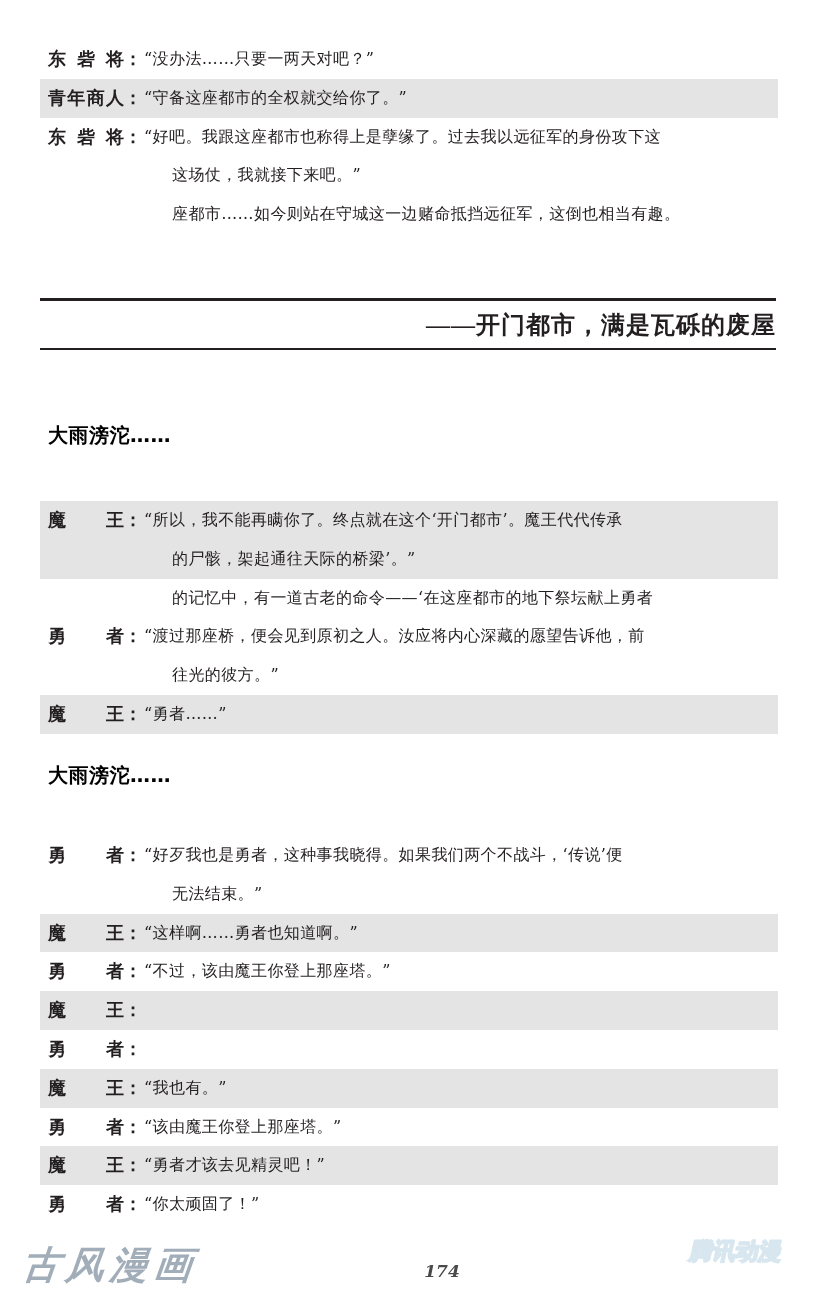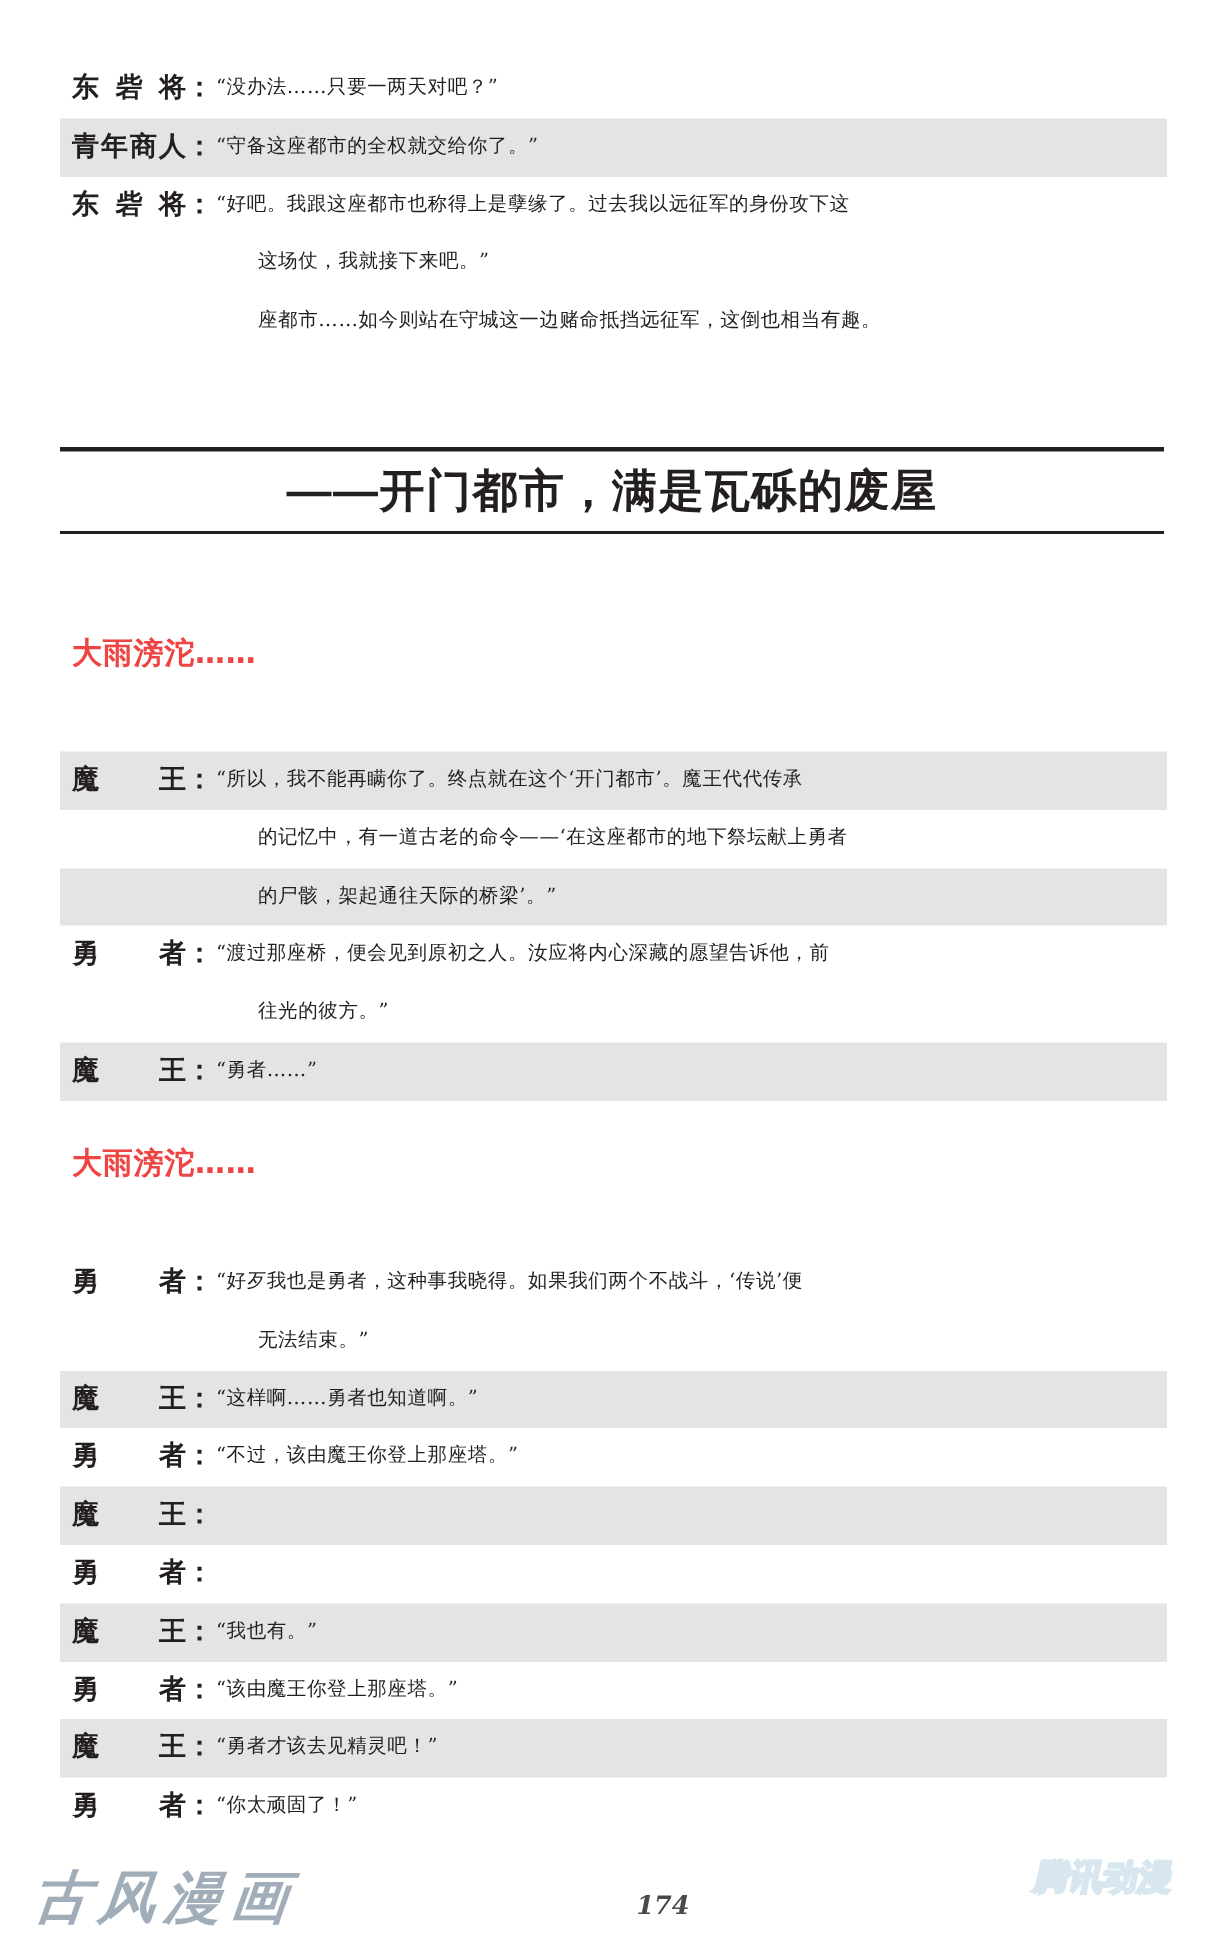--- a/index.html
+++ b/index.html
@@ -70,7 +70,7 @@
     height: 100%;
     display: flex;
     align-items: center;
-    font-size: 13px;
+    font-size: 16px;
   }
   .utter.indent { left: 132px; }
 

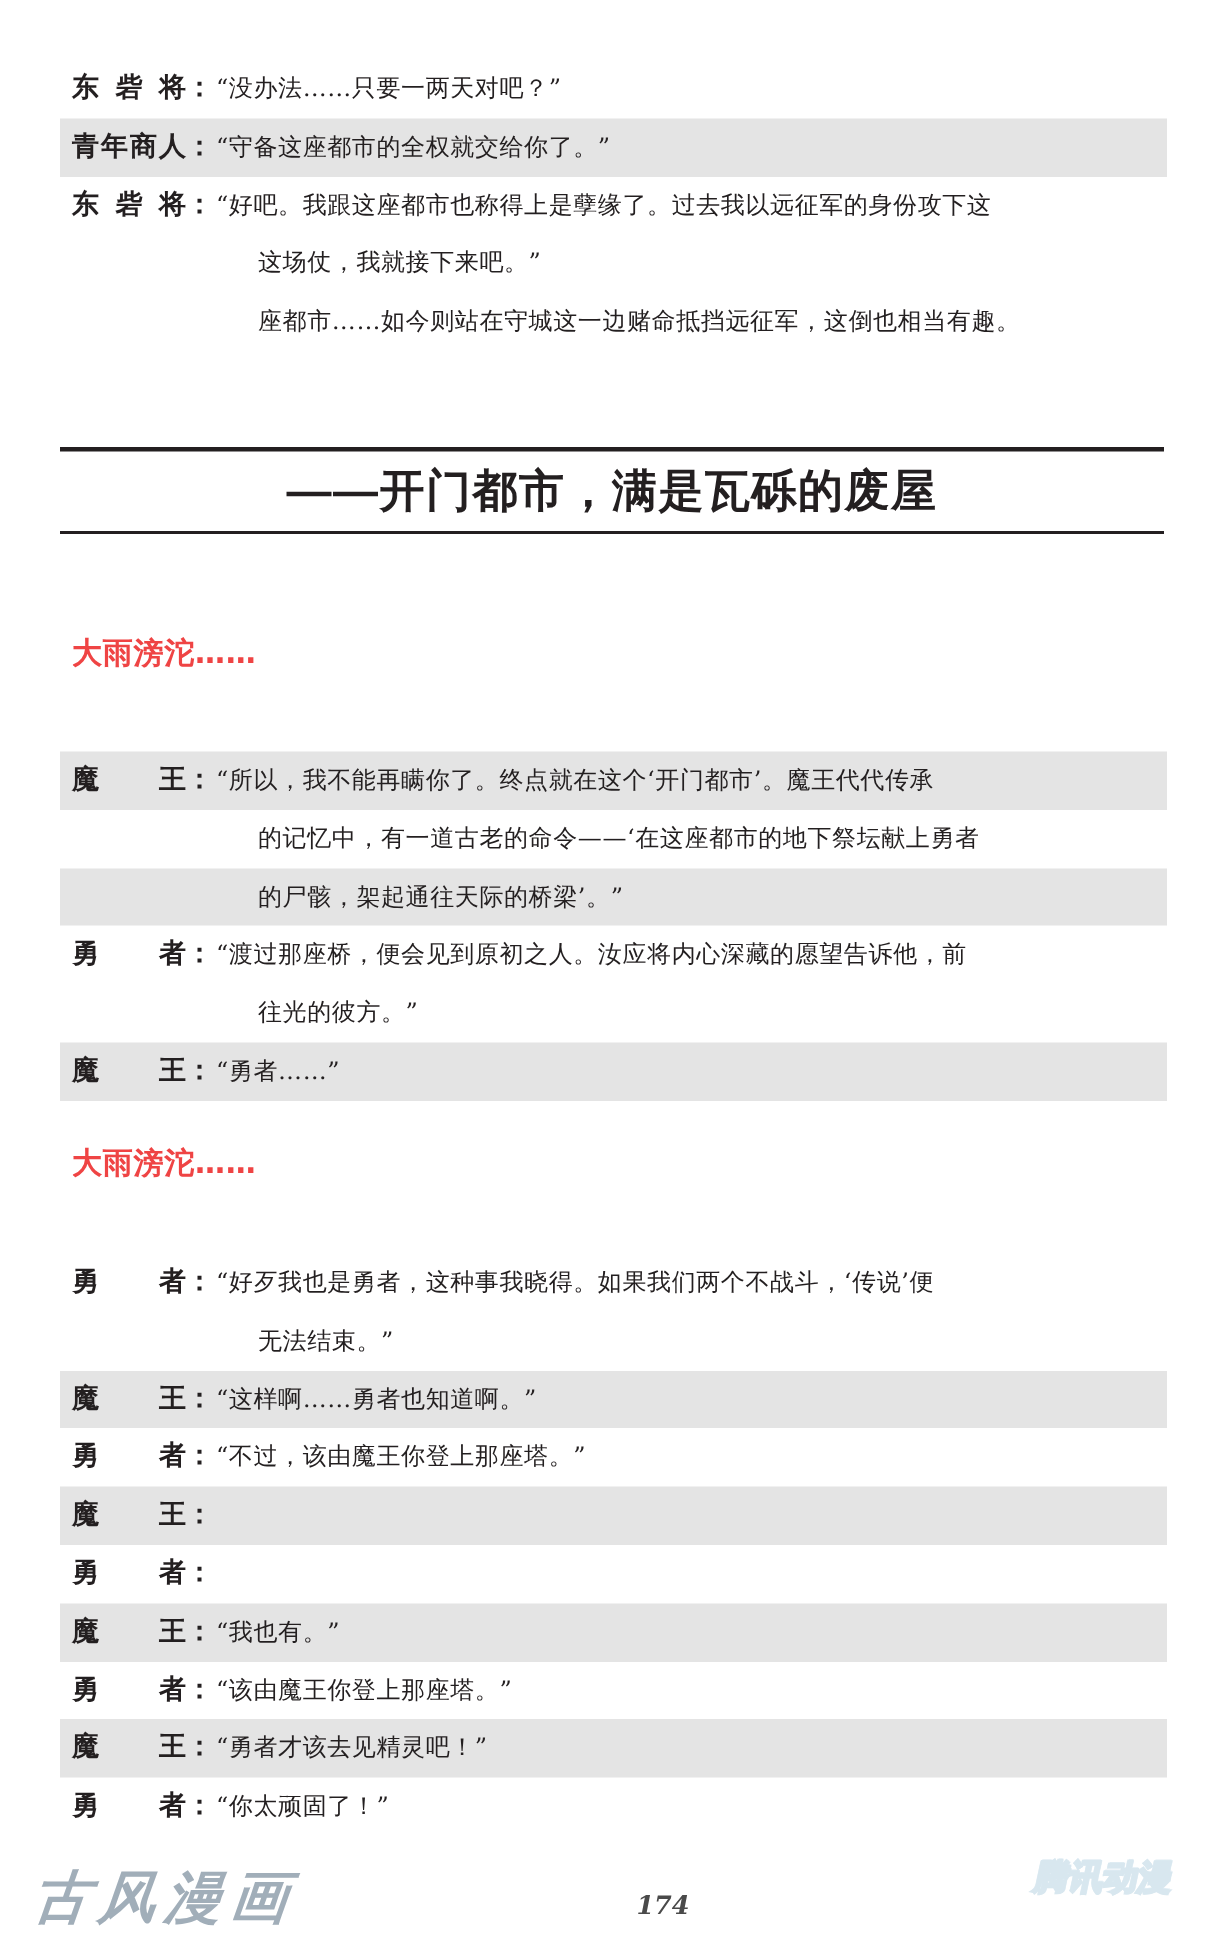--- a/index.html
+++ b/index.html
@@ -88,12 +88,13 @@
   }
   .section-head .rule.thin { height: 2px; }
   .section-head .title {
-    font-family: Liberation Sans, sans-serif;
-    font-weight: bold;
-    font-size: 30px;
+    font-family: Liberation Serif, serif;
+    font-weight: bold;
+    font-size: 24px;
     letter-spacing: 1px;
     padding: 12px 0 11px 0;
     line-height: 1.0;
+    text-align: right;
   }
 
   

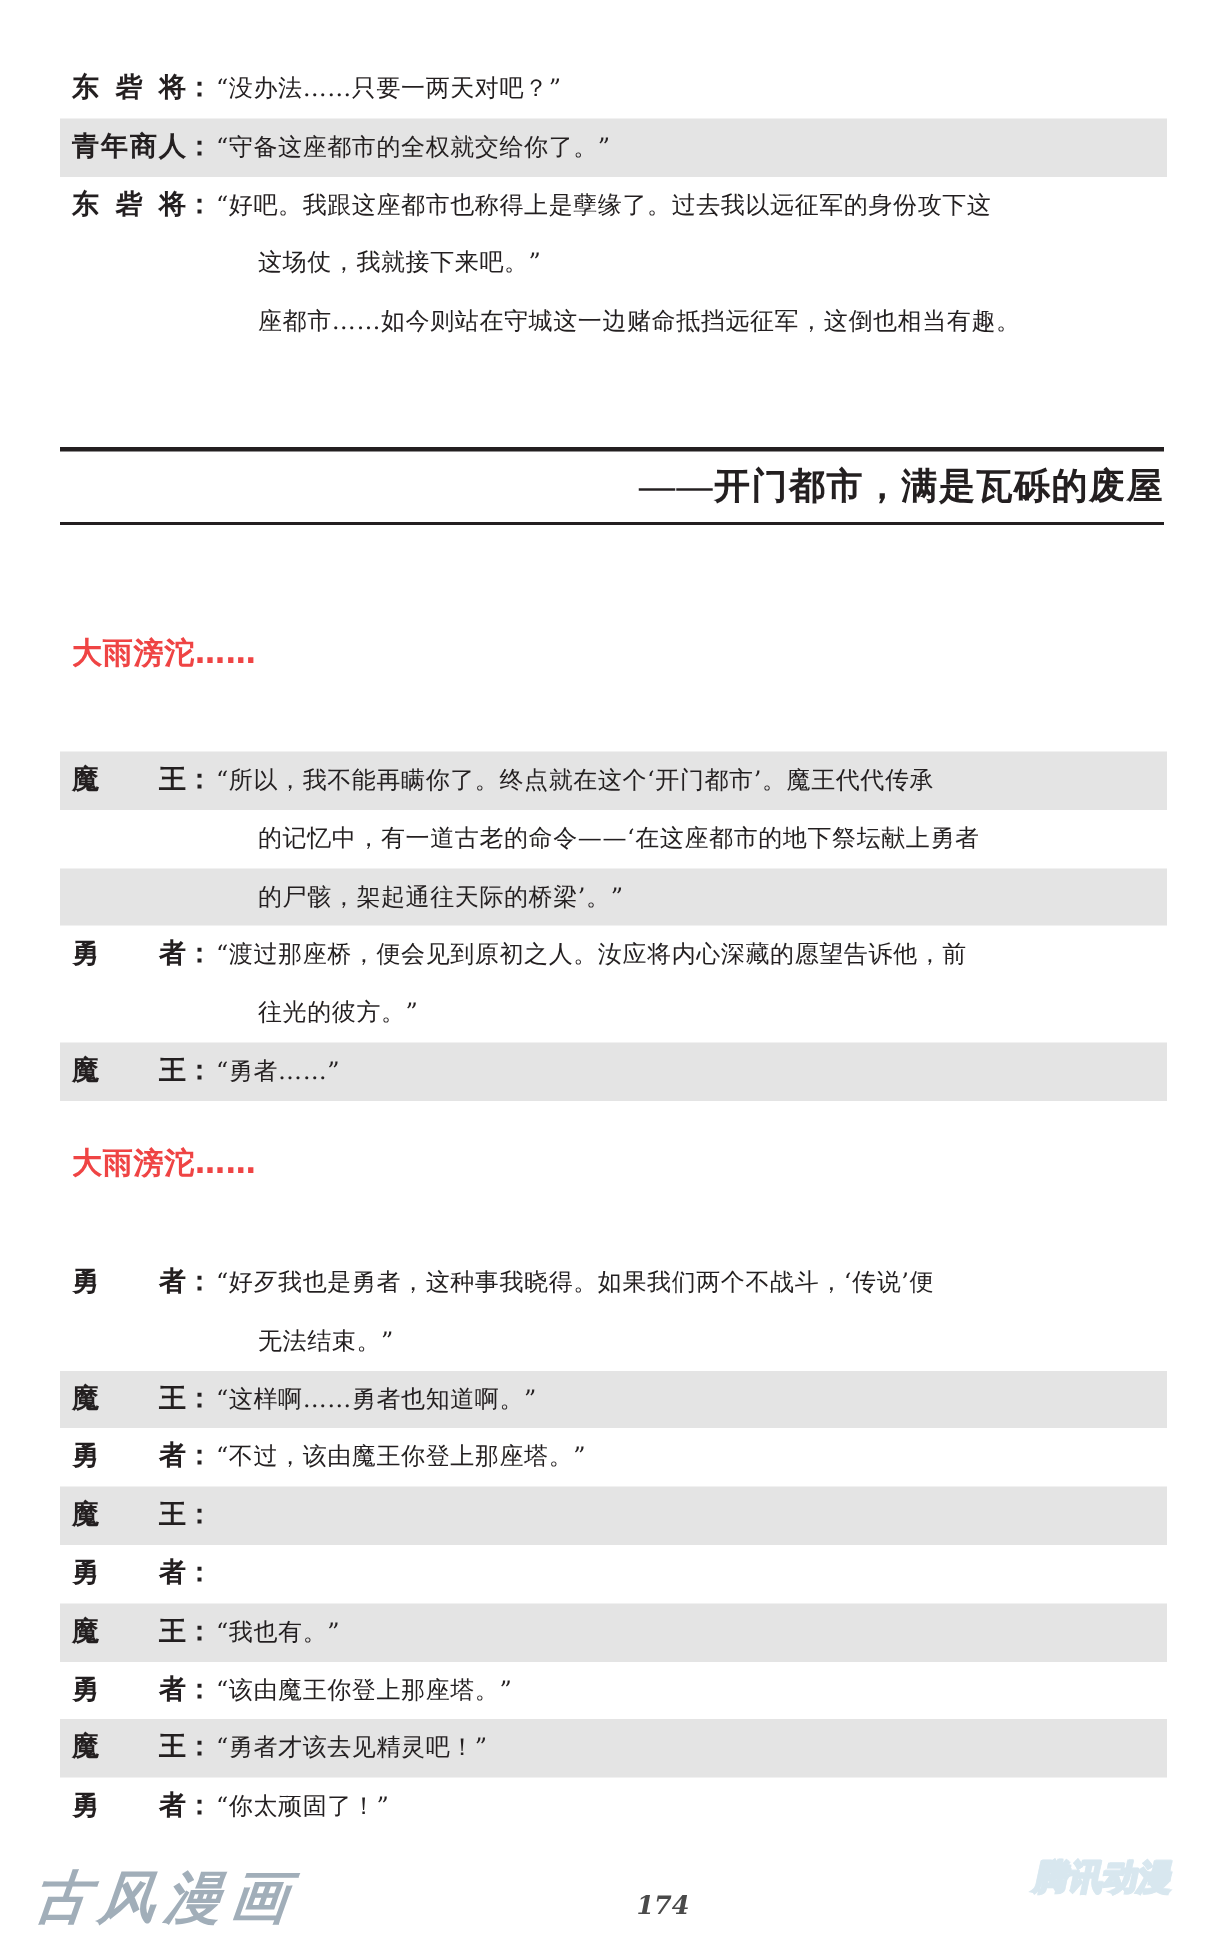--- a/index.html
+++ b/index.html
@@ -105,7 +105,7 @@
     font-weight: bold;
     font-size: 20px;
     letter-spacing: 0.5px;
-    color: #ef4444;
+    color: #000000;
   }
 
   

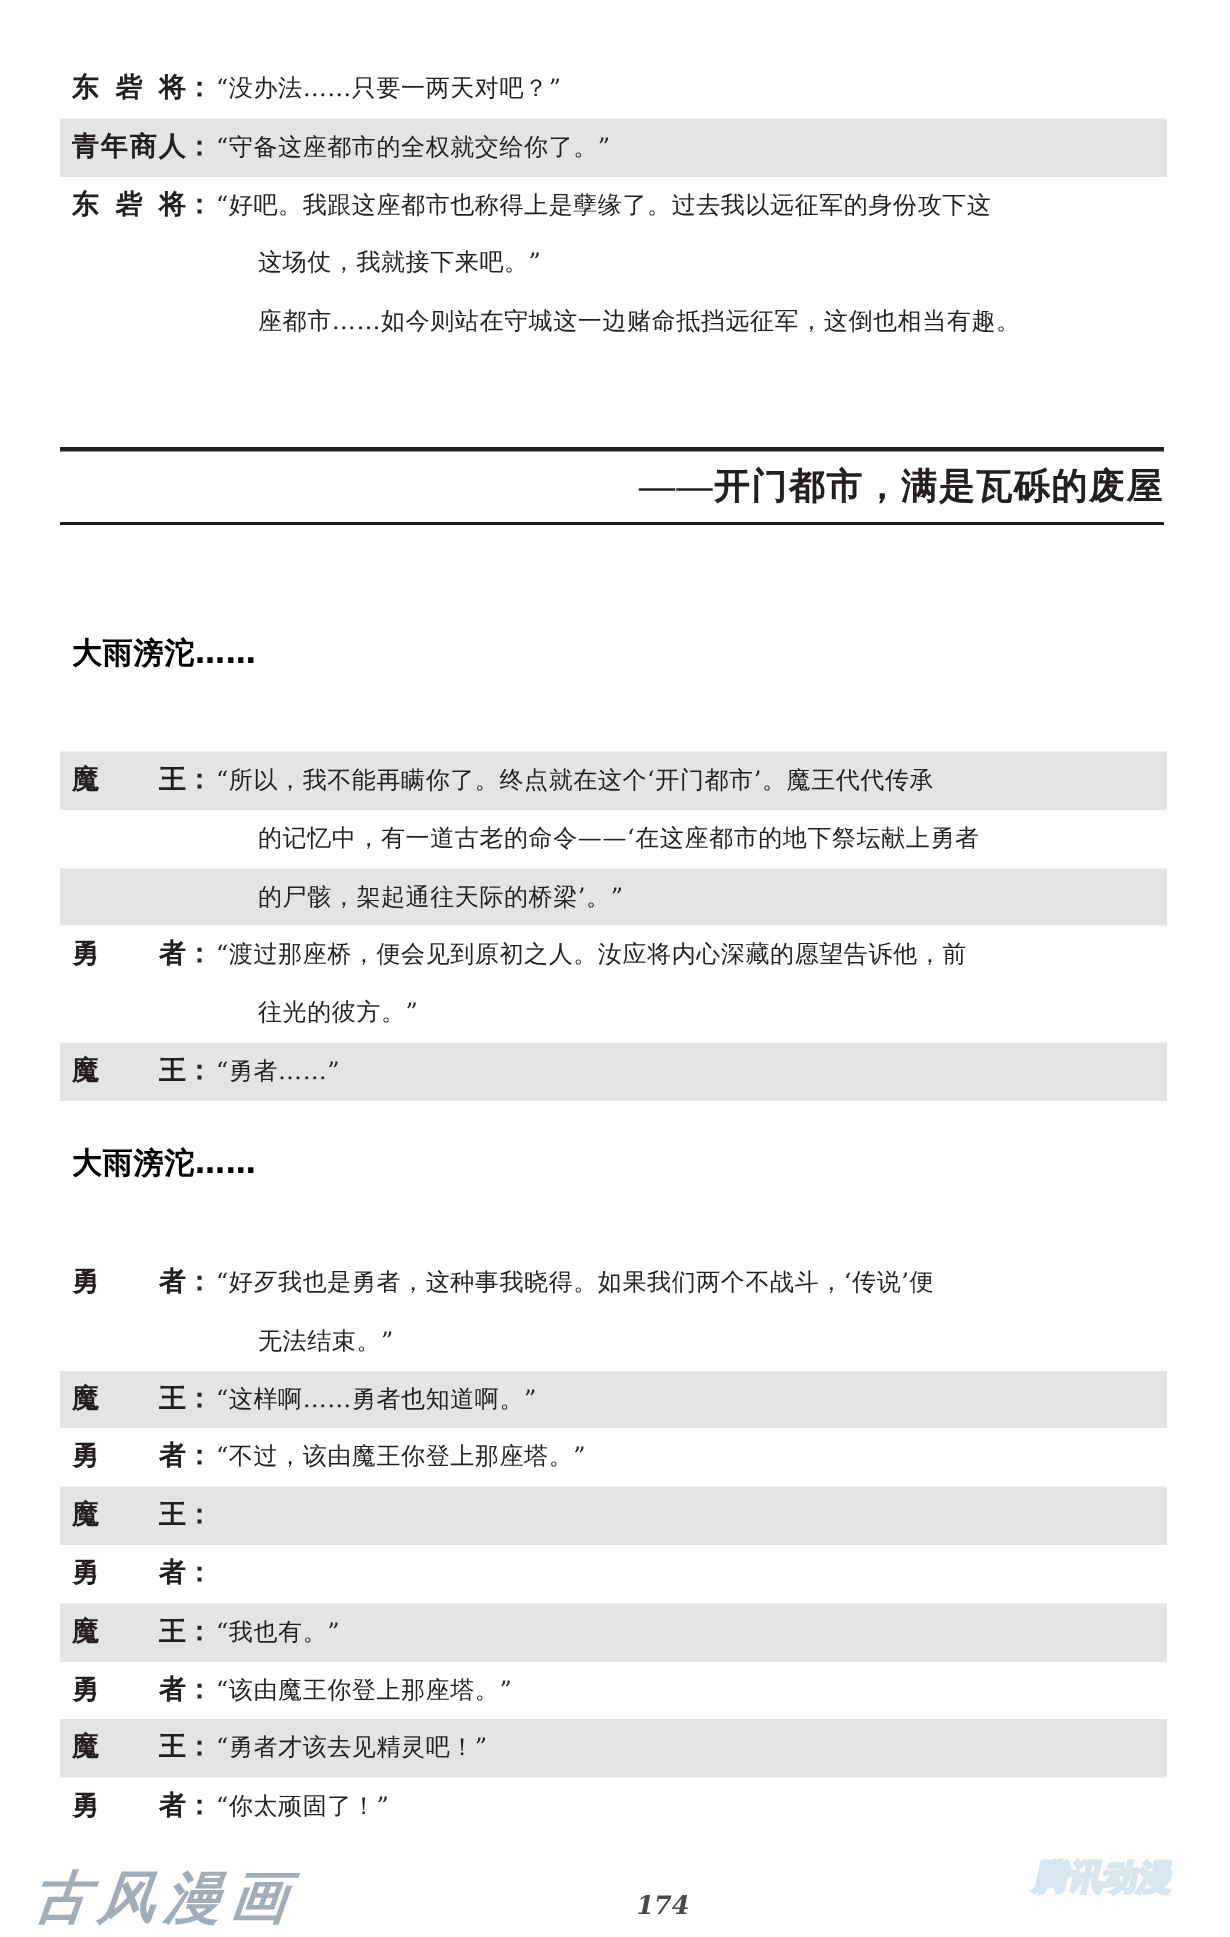--- a/index.html
+++ b/index.html
@@ -214,11 +214,11 @@
         </span>
         <span class="utter">“所以，我不能再瞒你了。终点就在这个‘开门都市’。魔王代代传承</span>
       </div>
+      <div class="line shaded">
+        <span class="utter indent">的尸骸，架起通往天际的桥梁’。”</span>
+      </div>
       <div class="line">
         <span class="utter indent">的记忆中，有一道古老的命令——‘在这座都市的地下祭坛献上勇者</span>
-      </div>
-      <div class="line shaded">
-        <span class="utter indent">的尸骸，架起通往天际的桥梁’。”</span>
       </div>
       <div class="line">
         <span class="speaker">

